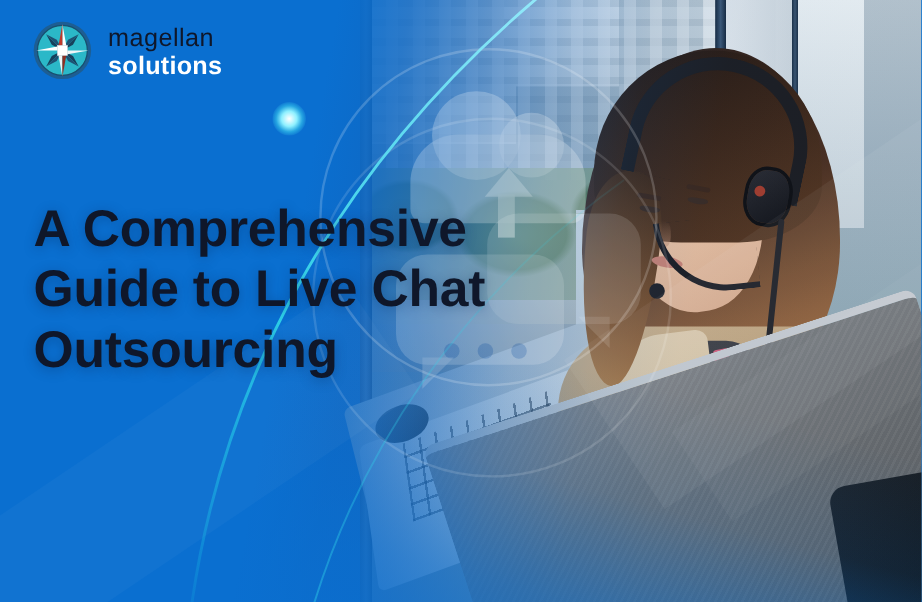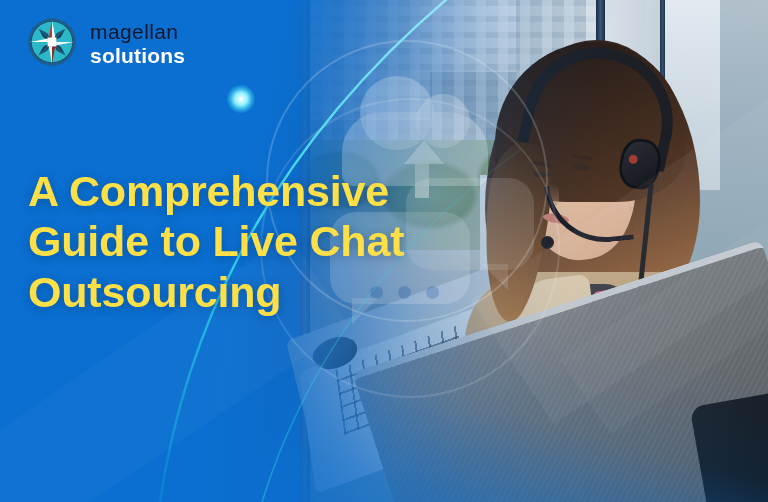--- a/index.html
+++ b/index.html
@@ -350,7 +350,7 @@
   .headline{
     position:absolute; left:28px; top:166px;
     width:470px;
-    color:#fde047;
+    color:#0f172a;
     font-size:43px;
     font-weight:700;
     line-height:1.17;

